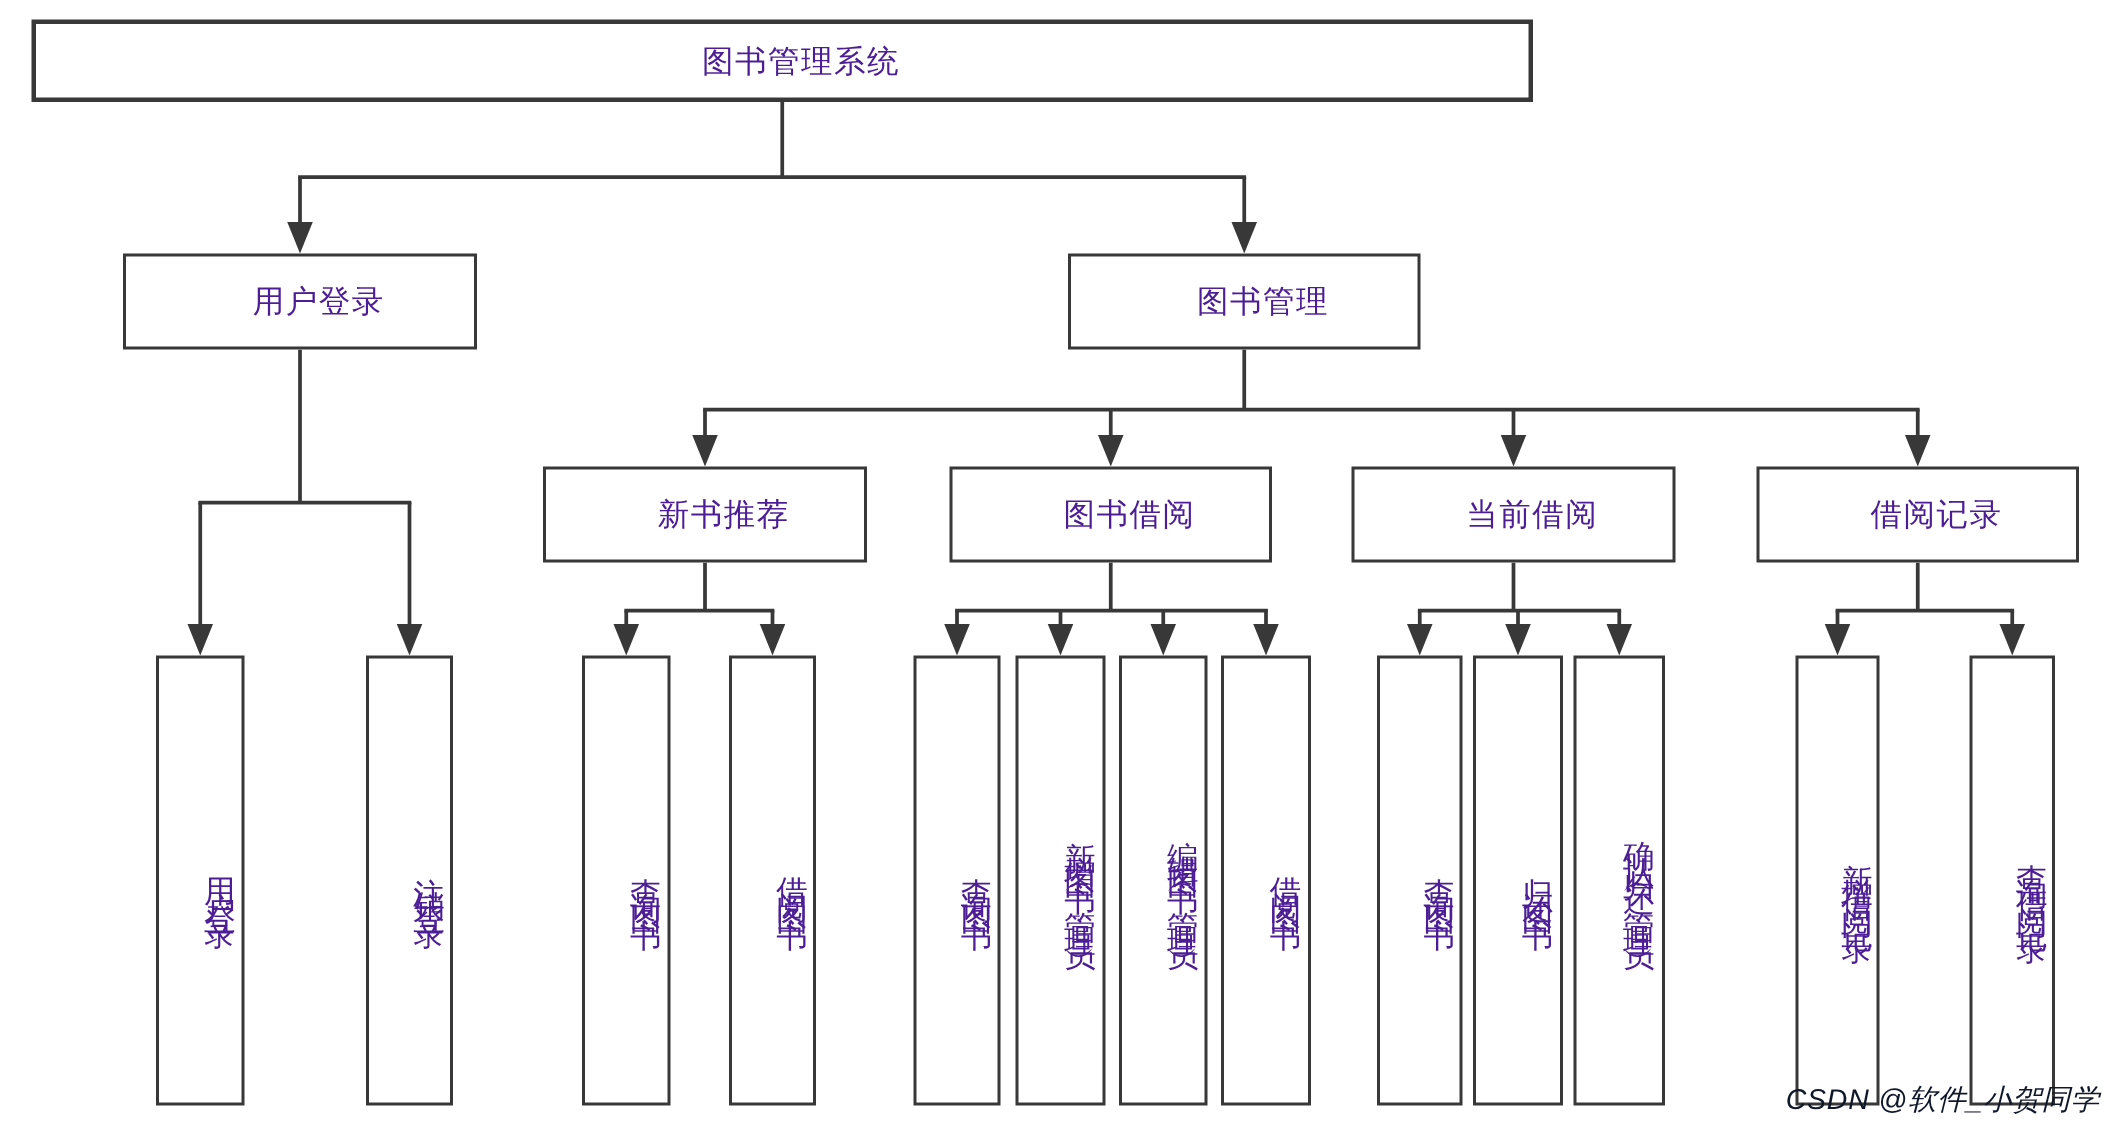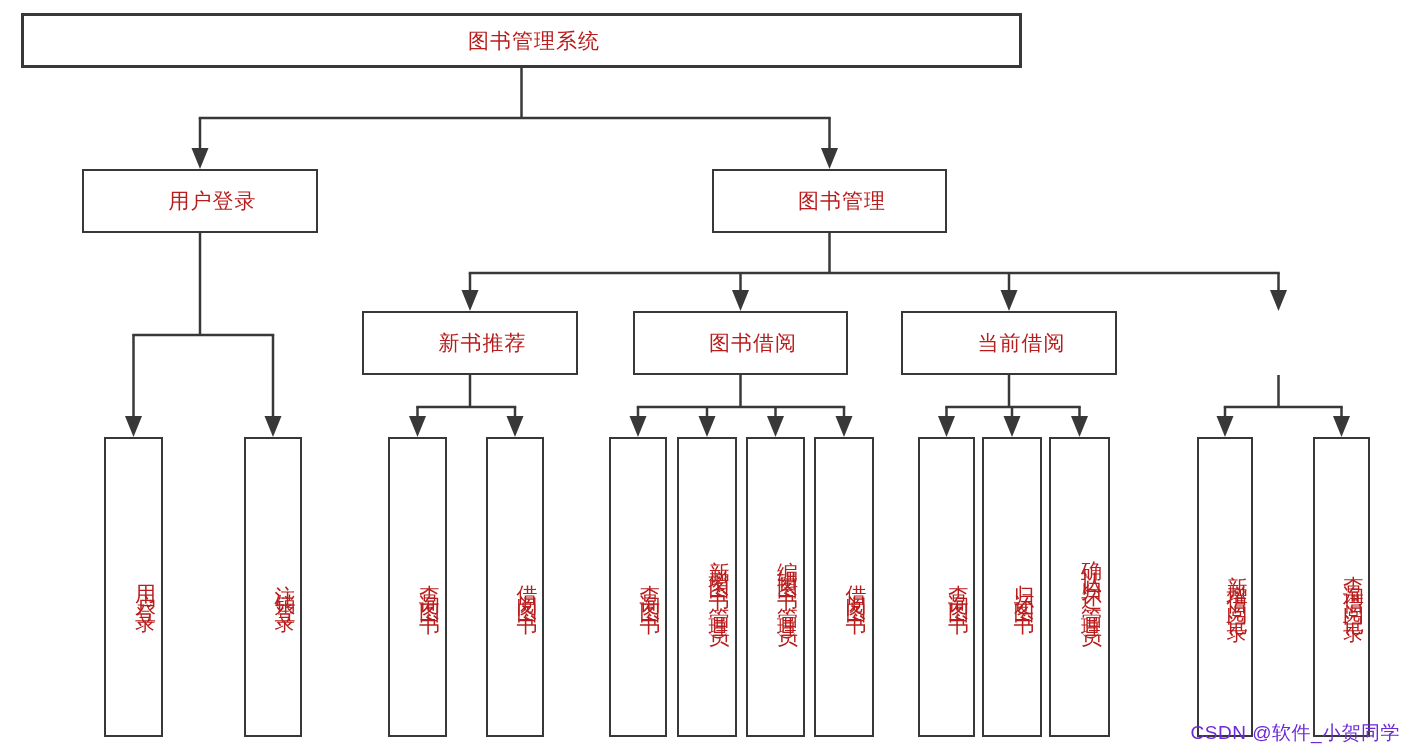--- a/index.html
+++ b/index.html
@@ -29,7 +29,7 @@
     display: flex;
     align-items: center;
     justify-content: center;
-    color: #b91c1c;
+    color: #4c1d95;
     padding-left: 25px;
   }
   .node.root { border-width: 3px; }

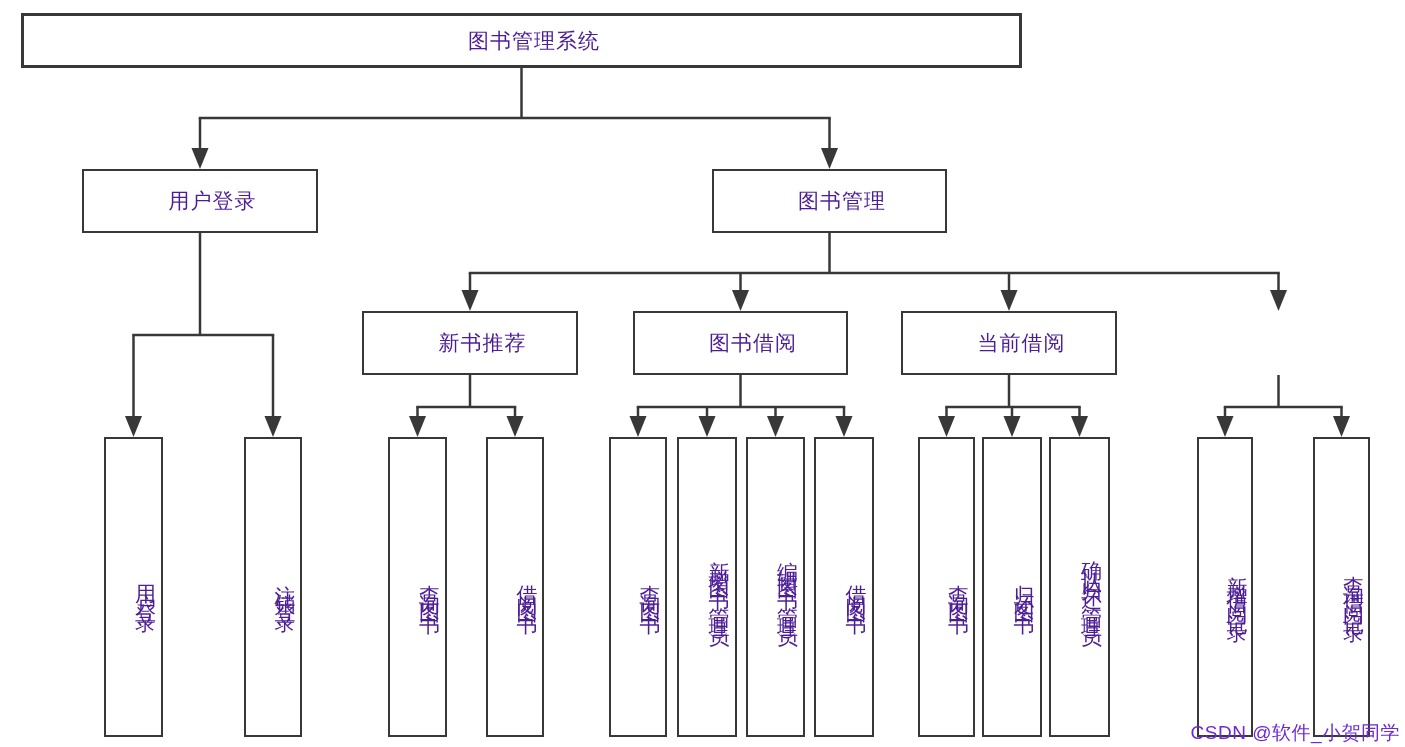--- a/index.html
+++ b/index.html
@@ -135,6 +135,9 @@
   <div class="node h" id="current_borrow" style="left:901px; top:311px; width:216px; height:64px;">
     <span>当前借阅</span>
   </div>
+  <div class="node h" id="borrow_records" style="left:1171px; top:311px; width:215px; height:64px;">
+    <span>借阅记录</span>
+  </div>
 
   <div class="node v" style="left:104px; top:437px; width:59px; height:300px;">
     <span>用户登录</span>

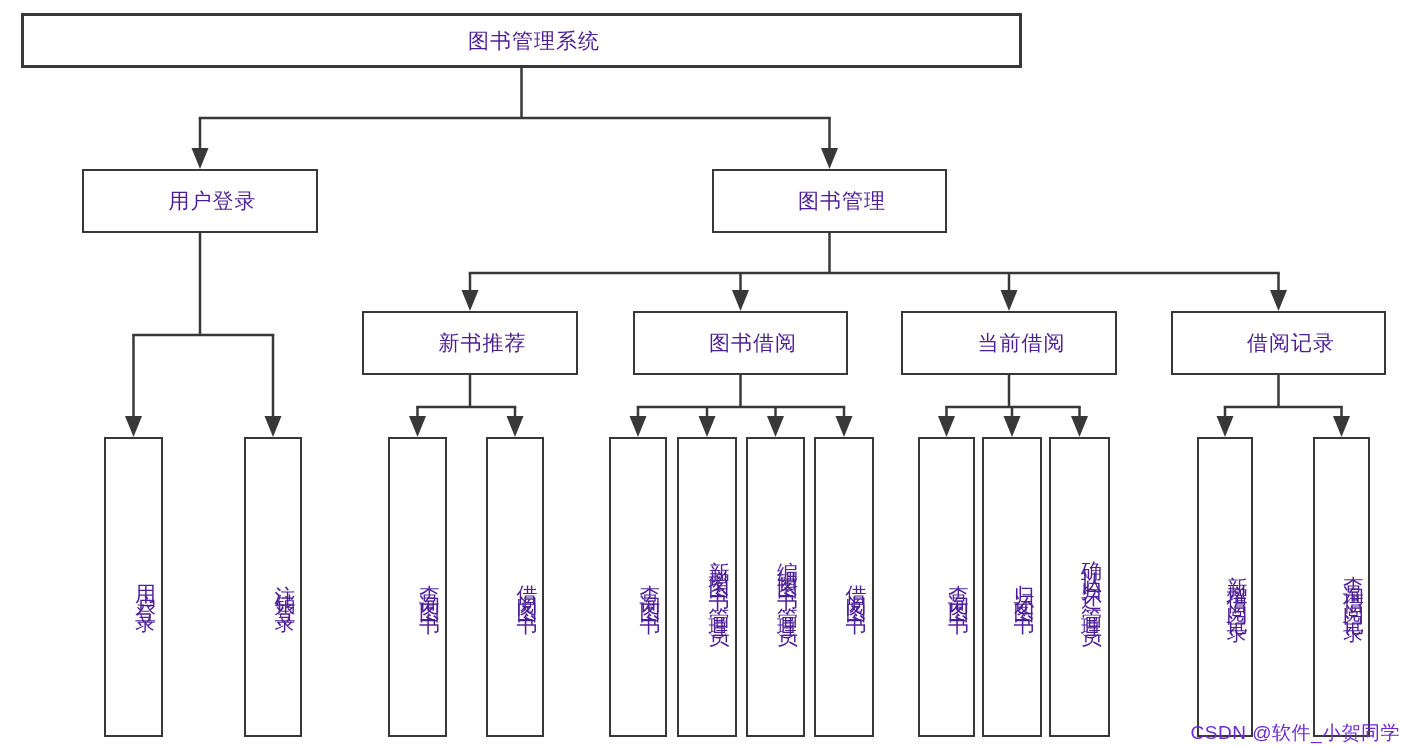--- a/index.html
+++ b/index.html
@@ -51,9 +51,10 @@
     right: 5px;
     bottom: 1px;
     font-size: 19px;
-    color: #6d28d9;
+    color: #0f172a;
     letter-spacing: 0.5px;
     white-space: nowrap;
+    font-style: italic;
   }
 </style>
 </head>

